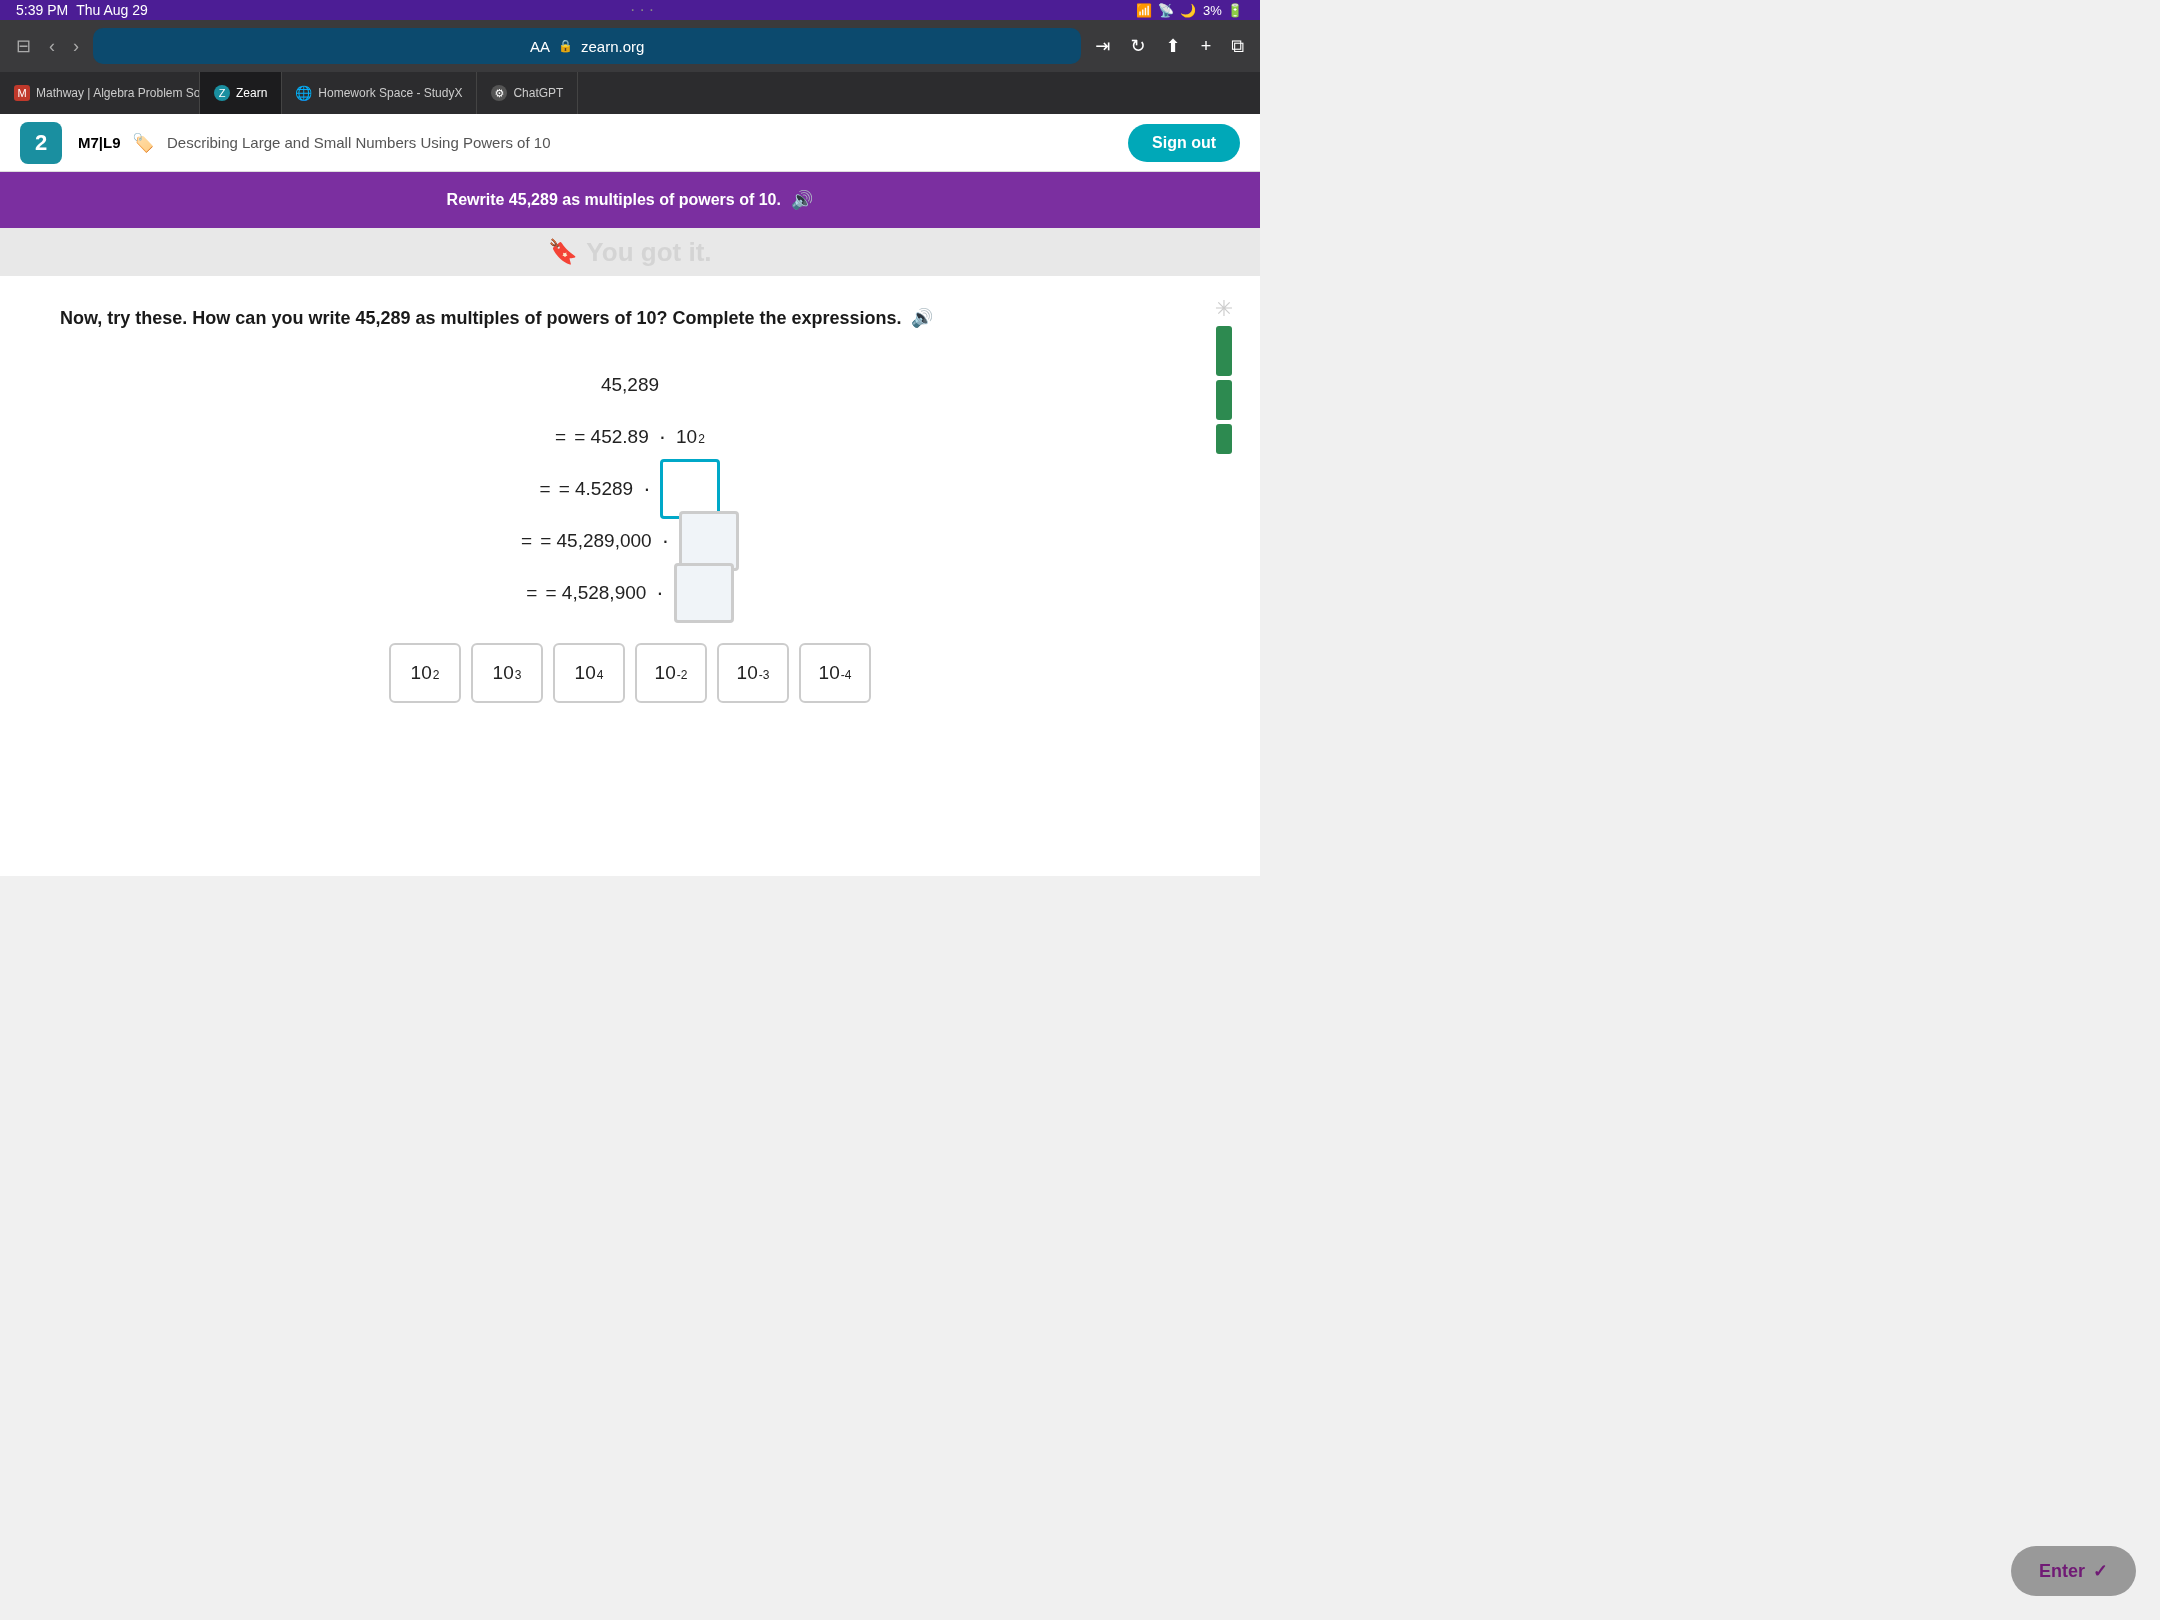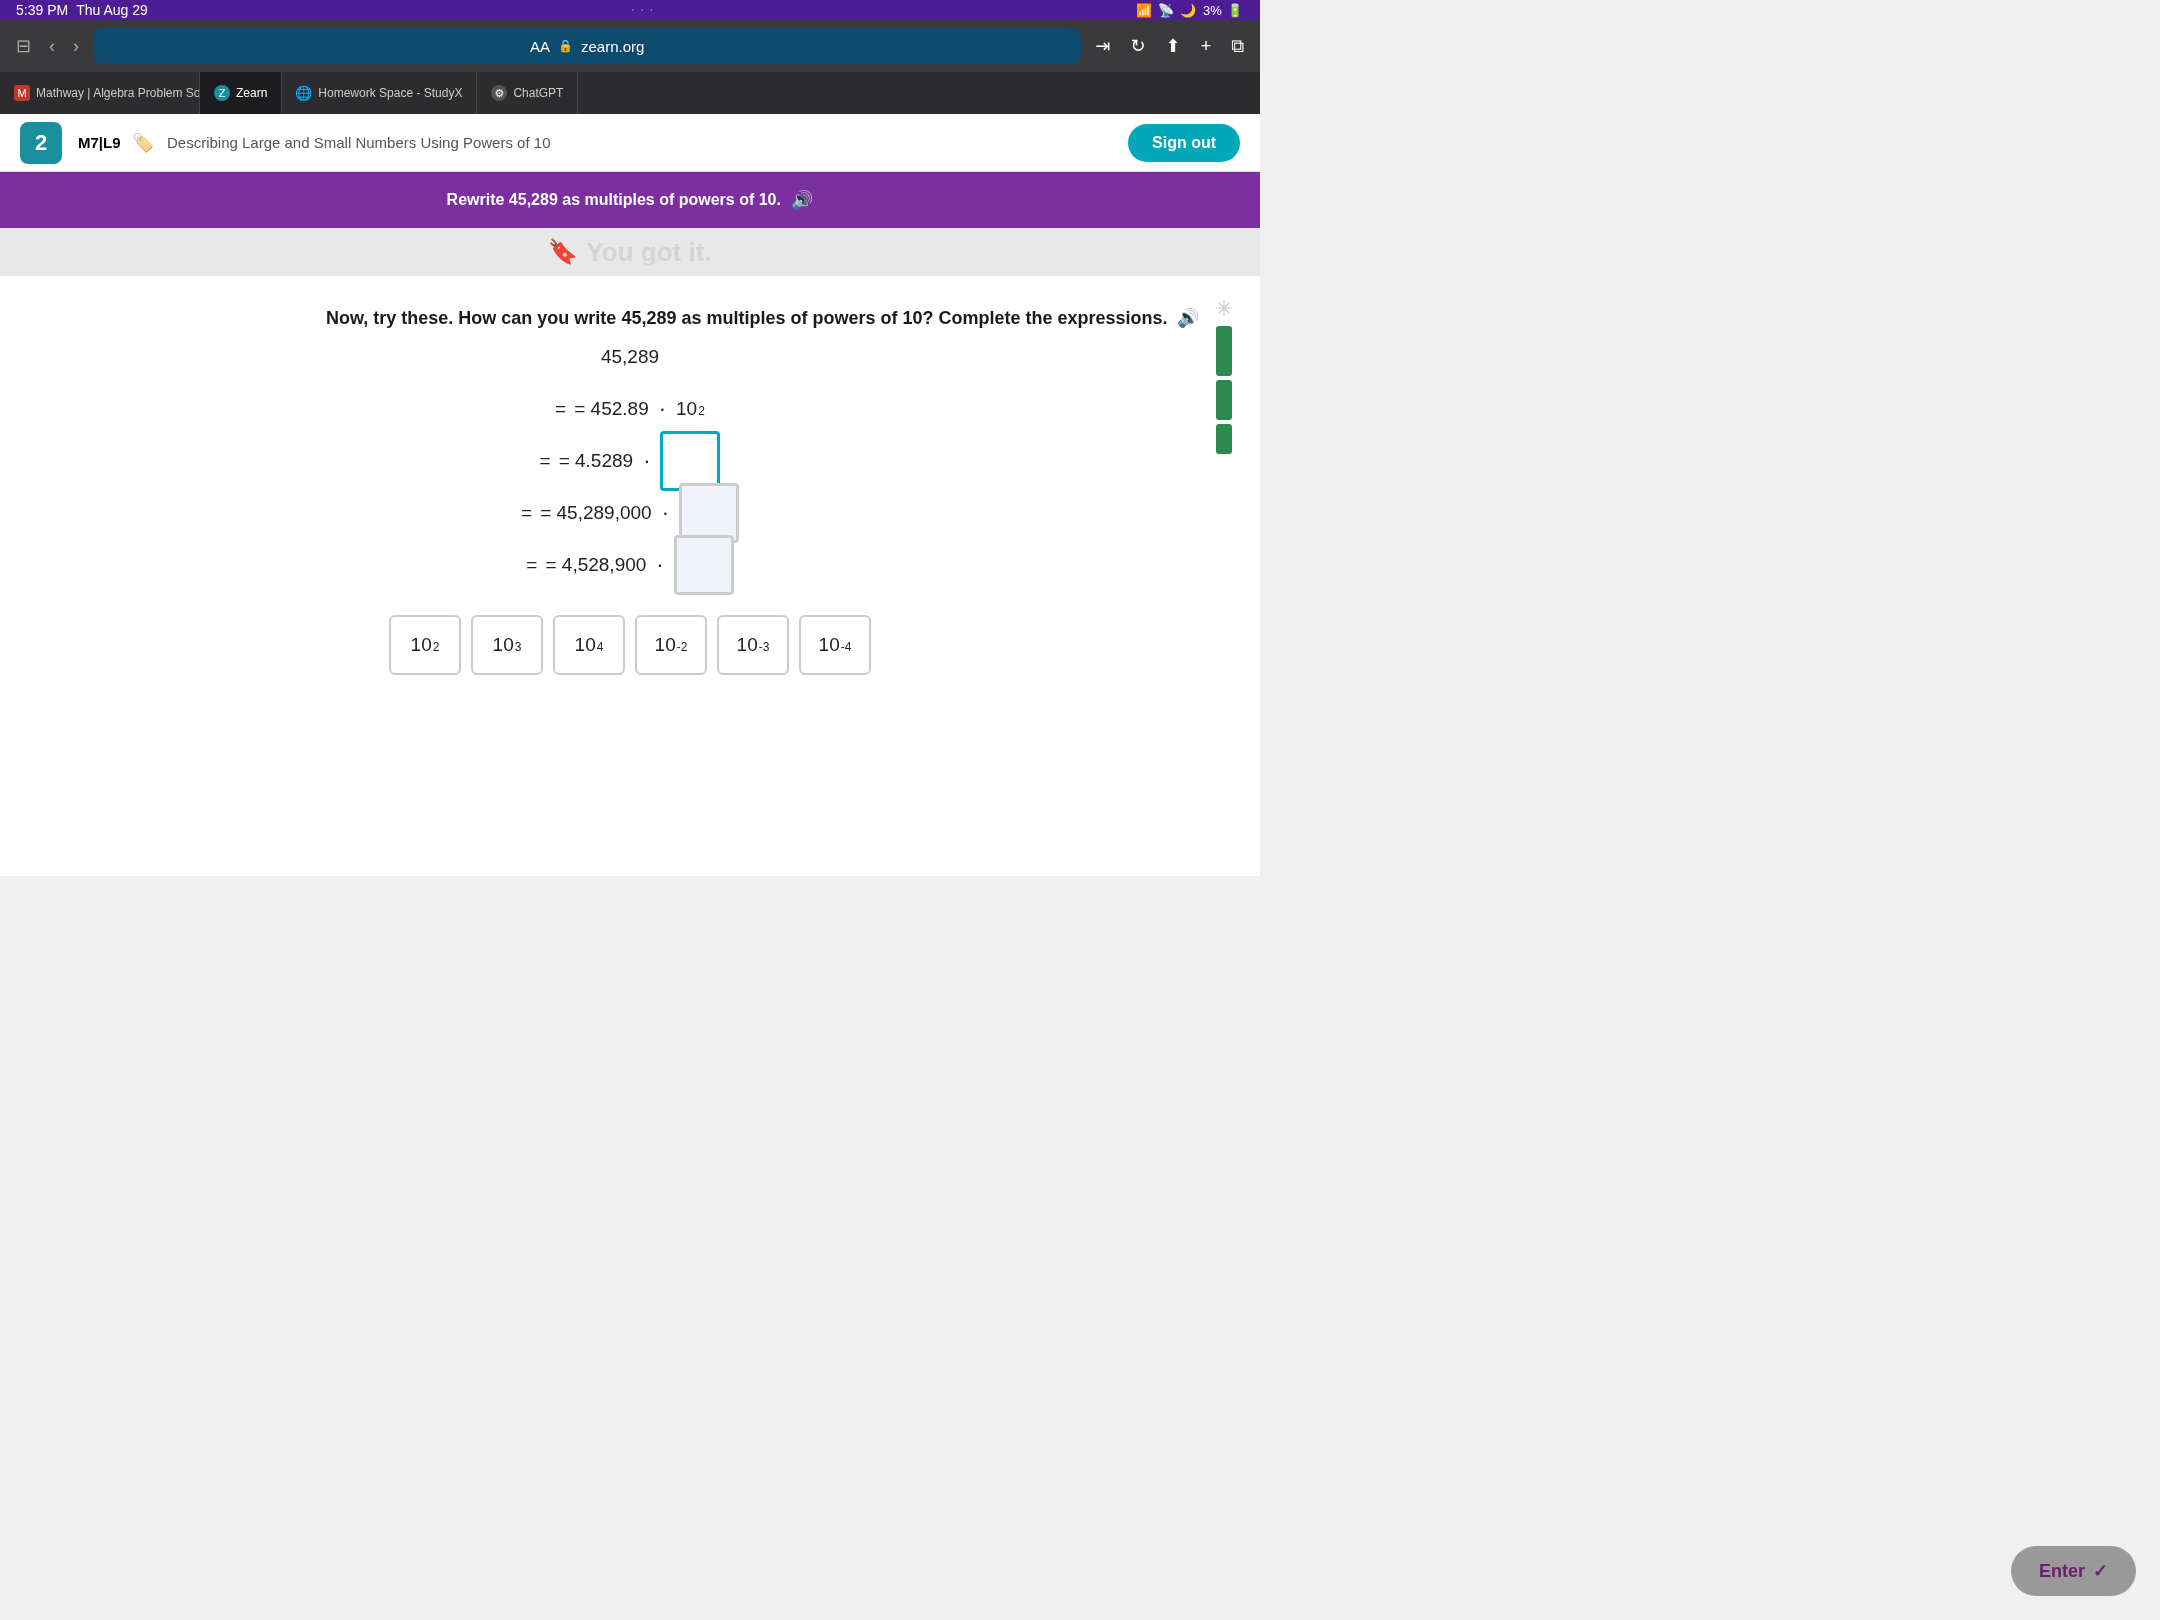--- a/index.html
+++ b/index.html
@@ -156,8 +156,9 @@
     .instruction-text {
       font-size: 18px;
       font-weight: 700;
-      text-align: right;
+      text-align: left;
       color: #1a1a1a;
+      margin-bottom: 28px;
       line-height: 1.4;
     }
 

